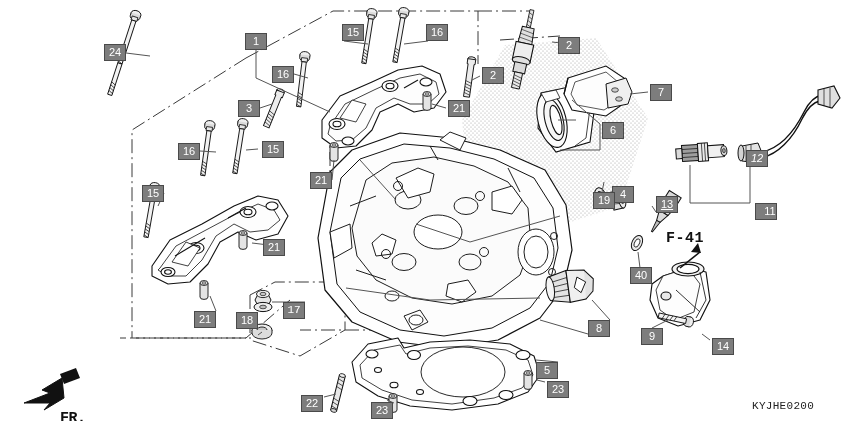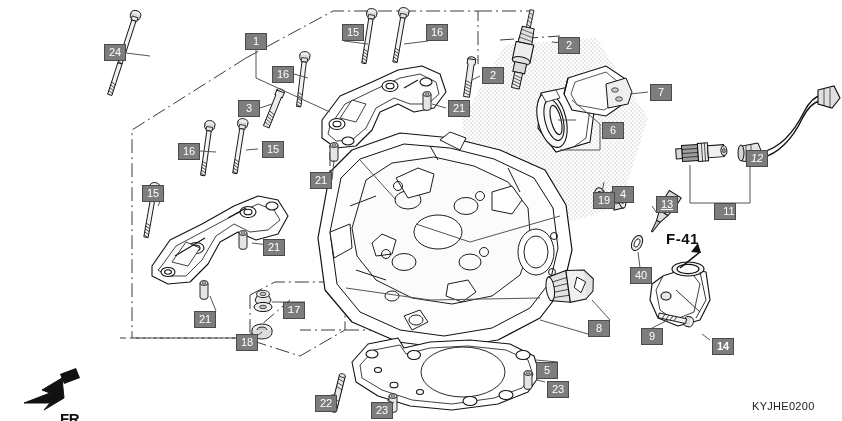--- a/index.html
+++ b/index.html
@@ -460,7 +460,7 @@
       <div class="callout" style="left: 588px; top: 320px;">8</div>
       <div class="callout" style="left: 641px; top: 328px;">9</div>
       <div class="callout" style="left: 558px; top: 37px;">2</div>
-      <div class="callout" style="left: 714px; top: 203px; padding-left: 8px;">11</div>
+      <div class="callout" style="left: 755px; top: 203px; padding-left: 8px;">11</div>
       <div class="callout" style="left: 746px; top: 150px; font-style: italic;">12</div>
       <div class="callout" style="left: 656px; top: 196px; text-decoration: underline;">13</div>
       <div class="callout" style="left: 712px; top: 338px; font-weight: bold;">14</div>

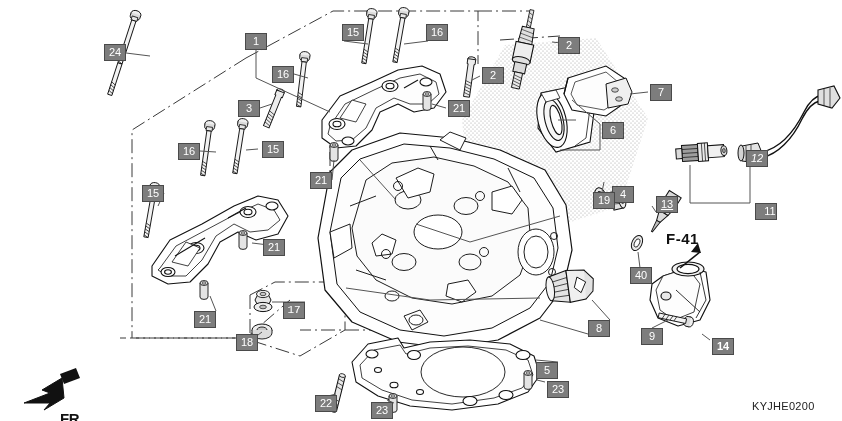--- a/index.html
+++ b/index.html
@@ -11,7 +11,7 @@
     background:#7d7d7d;border:1px solid #4a4a4a;color:#ffffff;
     font-family:"Liberation Sans",sans-serif;font-size:11px;line-height:15px;
     text-align:center;letter-spacing:0px;user-select:none;}
-  .freetext{position:absolute;color:#111;font-family:Liberation Sans, sans-serif;}
+  .freetext{position:absolute;color:#111;font-family:Liberation Mono, monospace;}
   #f41{font-size:15px;font-weight:bold;letter-spacing:0.5px;}
   #frlabel{font-size:15px;font-weight:bold;letter-spacing:-0.5px;margin-top:43px;}
   #diagcode{font-size:11px;color:#222;letter-spacing:0.3px;}

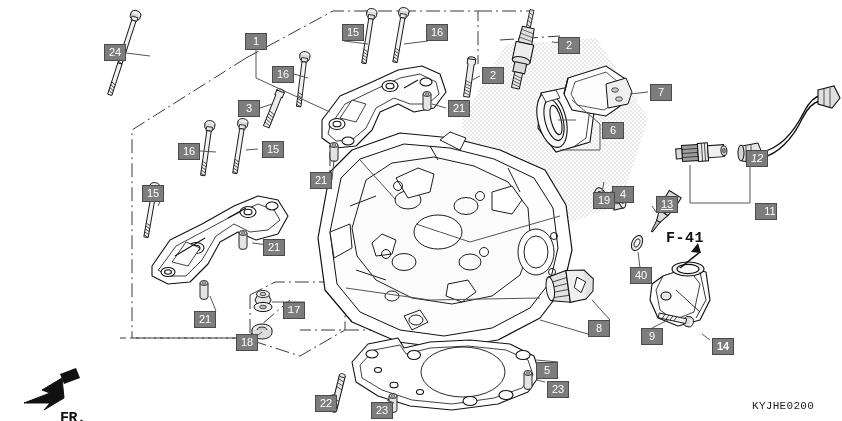--- a/index.html
+++ b/index.html
@@ -471,7 +471,7 @@
       <div class="callout" style="left: 272px; top: 66px;">16</div>
       <div class="callout" style="left: 178px; top: 143px;">16</div>
       <div class="callout" style="left: 283px; top: 302px; font-family: Liberation Mono, monospace;">17</div>
-      <div class="callout" style="left: 236px; top: 334px;">18</div>
+      <div class="callout" style="left: 236px; top: 312px;">18</div>
       <div class="callout" style="left: 593px; top: 175px; margin-top: 17px;">19</div>
       <div class="callout" style="left: 630px; top: 267px;">40</div>
       <div class="callout" style="left: 448px; top: 100px;">21</div>

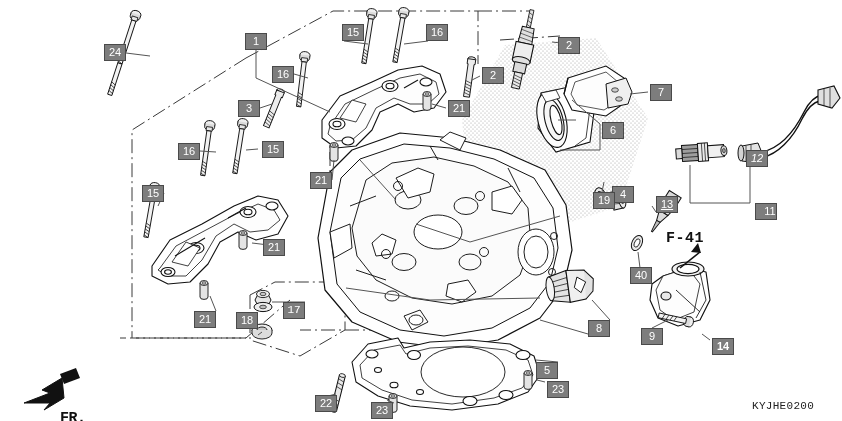--- a/index.html
+++ b/index.html
@@ -463,7 +463,7 @@
       <div class="callout" style="left: 755px; top: 203px; padding-left: 8px;">11</div>
       <div class="callout" style="left: 746px; top: 150px; font-style: italic;">12</div>
       <div class="callout" style="left: 656px; top: 196px; text-decoration: underline;">13</div>
-      <div class="callout" style="left: 712px; top: 338px; font-weight: bold;">14</div>
+      <div class="callout" style="left: 712px; top: 338px;">14</div>
       <div class="callout" style="left: 342px; top: 24px;">15</div>
       <div class="callout" style="left: 262px; top: 141px;">15</div>
       <div class="callout" style="left: 142px; top: 185px;">15</div>

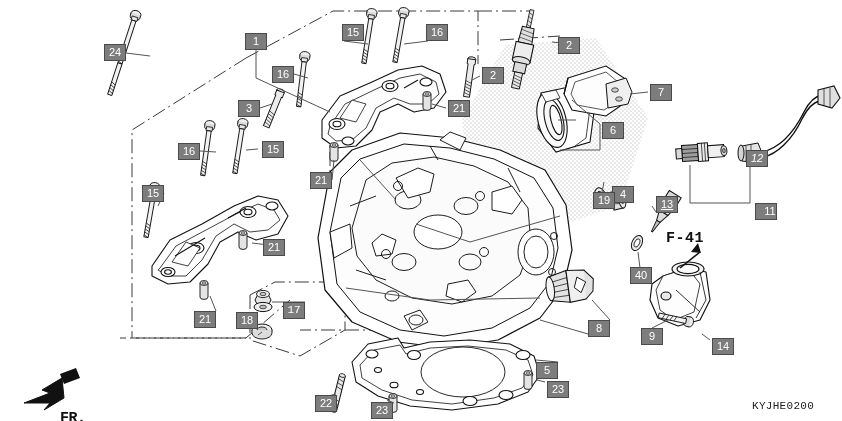--- a/index.html
+++ b/index.html
@@ -478,7 +478,7 @@
       <div class="callout" style="left: 310px; top: 172px;">21</div>
       <div class="callout" style="left: 263px; top: 239px;">21</div>
       <div class="callout" style="left: 194px; top: 311px;">21</div>
-      <div class="callout" style="left: 315px; top: 395px;">22</div>
+      <div class="callout" style="left: 301px; top: 395px;">22</div>
       <div class="callout" style="left: 371px; top: 402px;">23</div>
       <div class="callout" style="left: 547px; top: 381px;">23</div>
       <div class="callout" style="left: 104px; top: 44px;">24</div>

